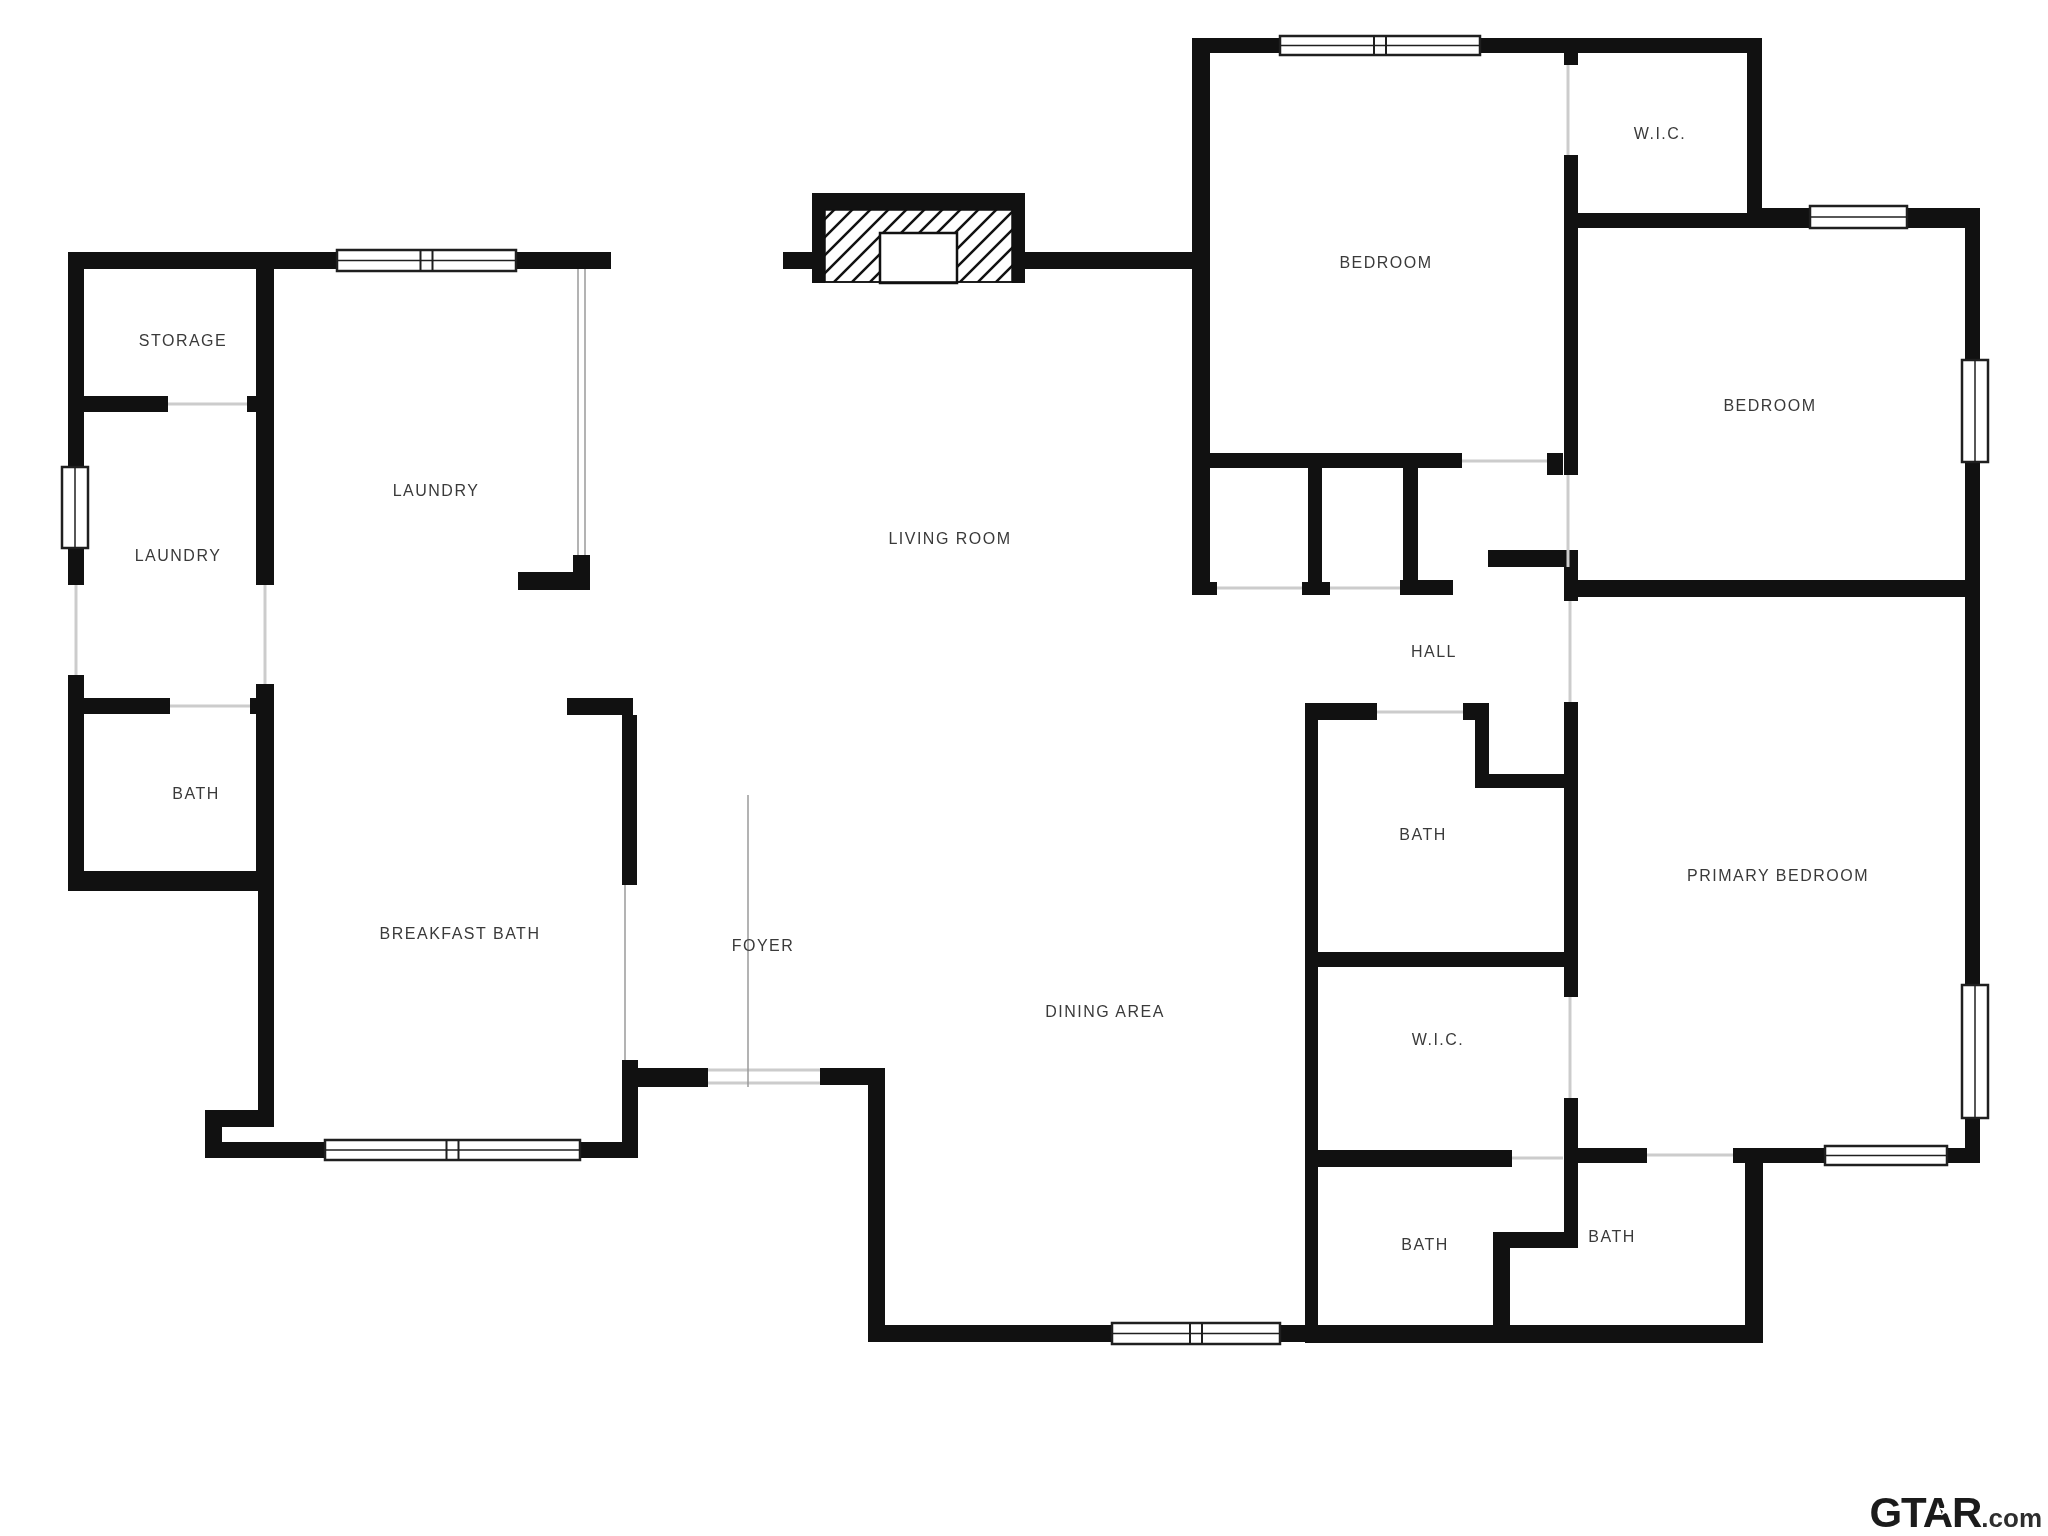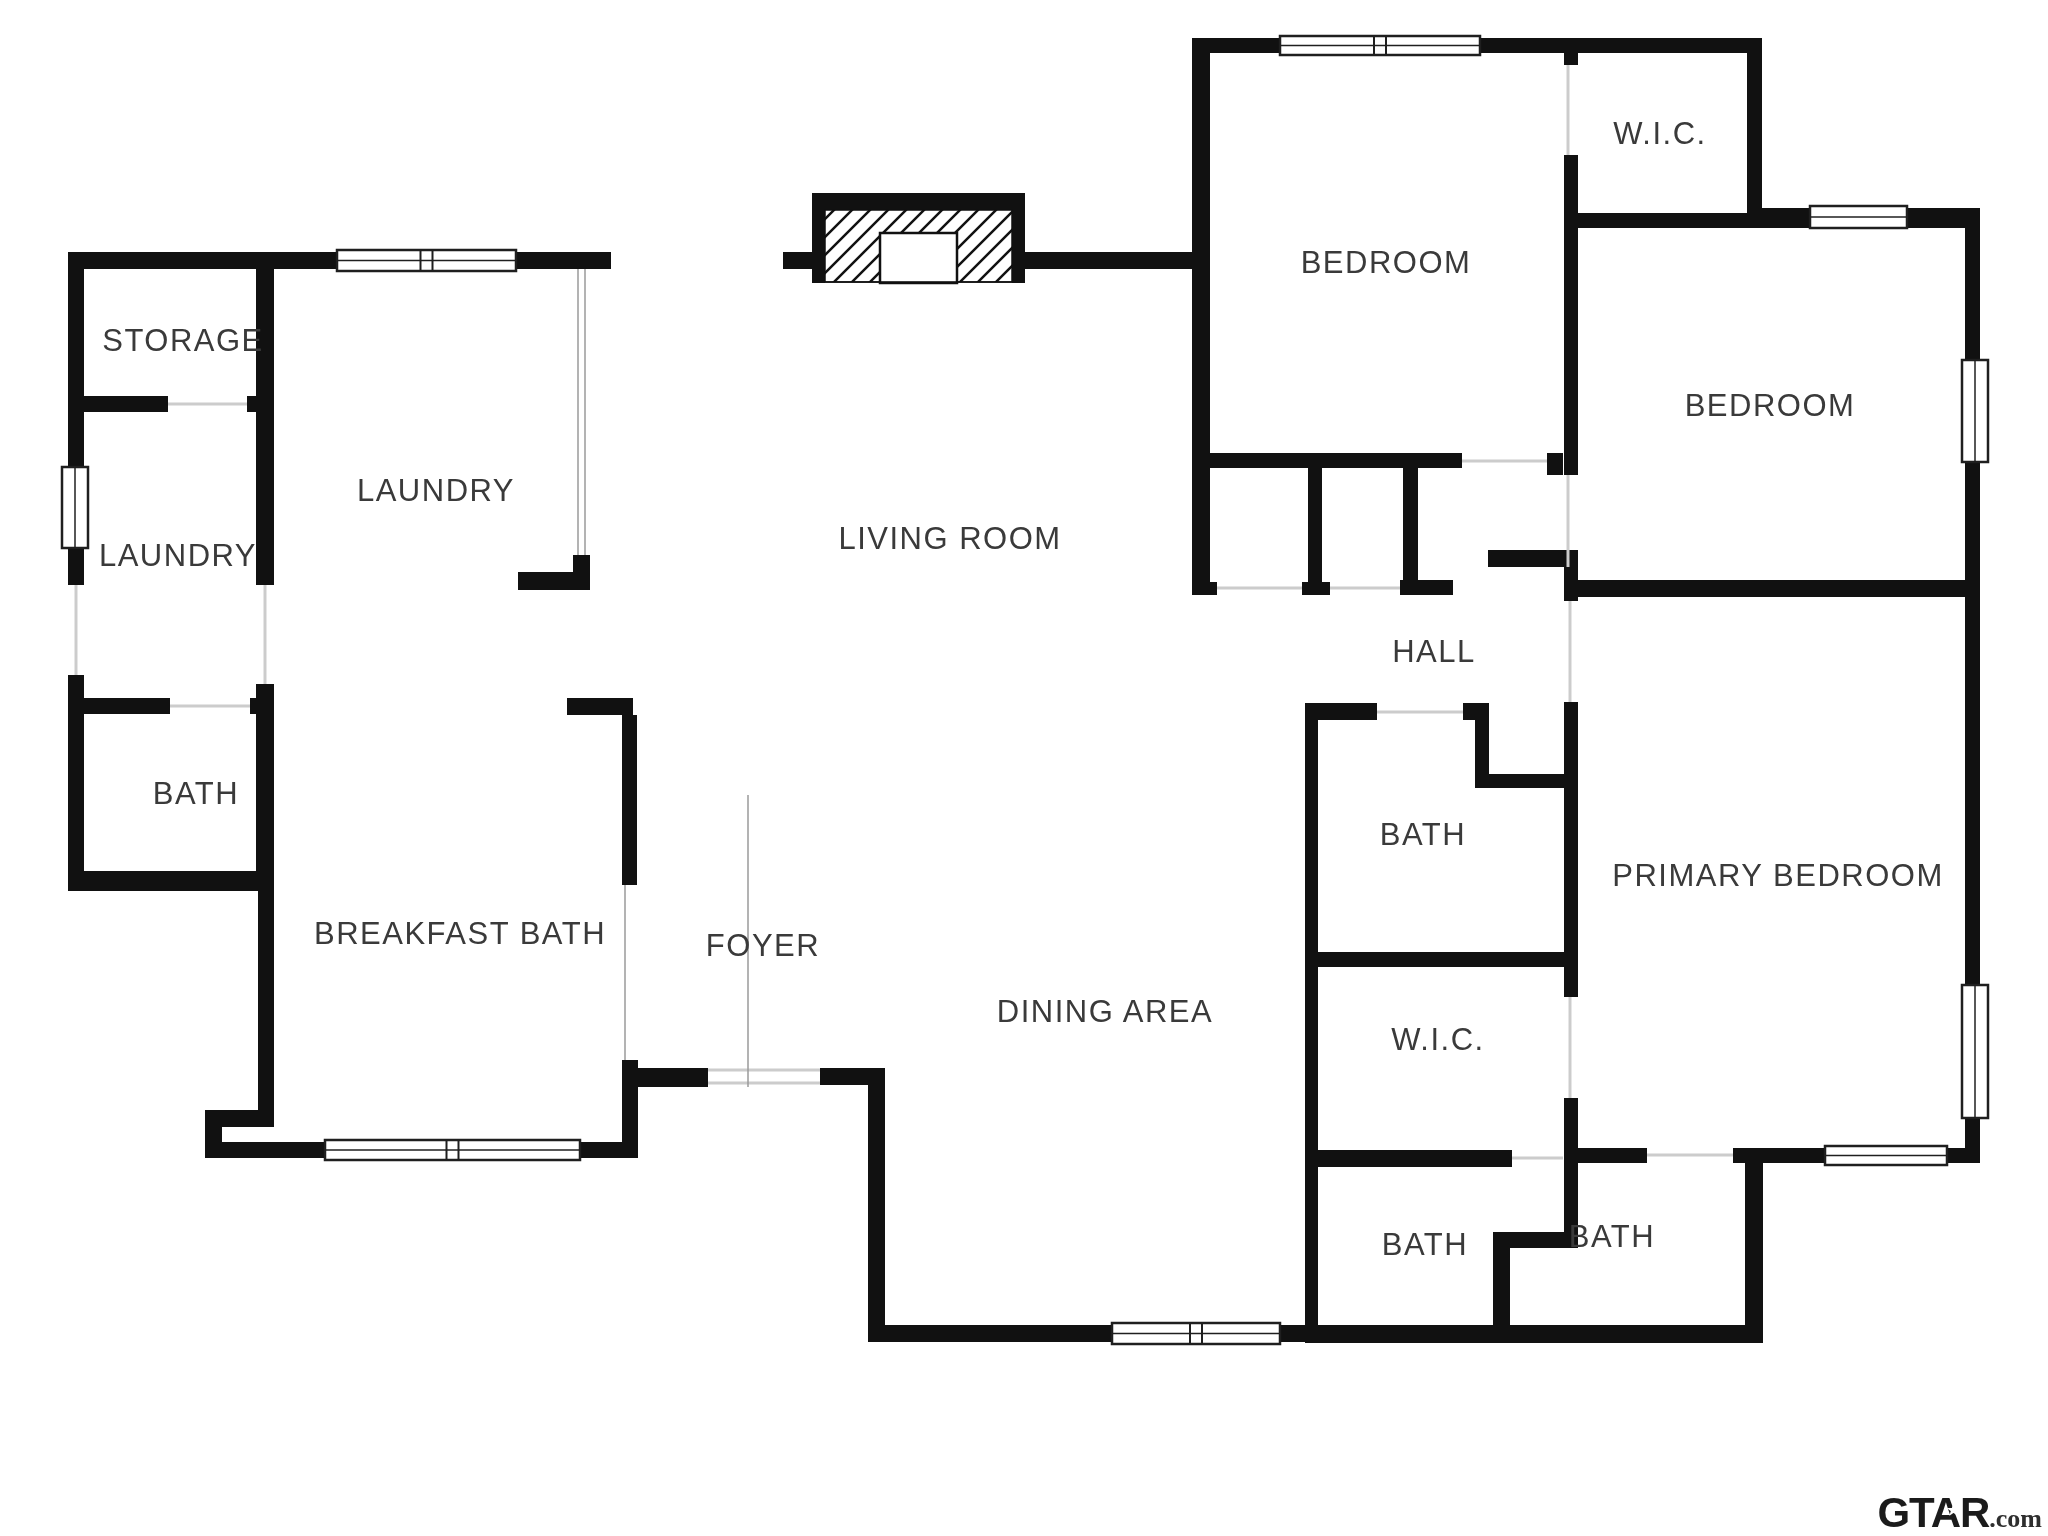--- a/index.html
+++ b/index.html
@@ -7,7 +7,7 @@
           font-family:"Liberation Sans",sans-serif;}
   #plan-svg{position:absolute;left:0;top:0;}
   .room-label{position:absolute;transform:translate(-50%,-50%);white-space:nowrap;
-              font-size:31px;letter-spacing:1.5px;color:#3a3a3a;}
+              font-size:16px;letter-spacing:1.5px;color:#3a3a3a;}
   #watermark{position:absolute;right:6px;bottom:2px;line-height:1;}
   #wm-brand{font-size:42px;font-weight:bold;color:#1b1b1b;letter-spacing:-1px;position:relative;margin-top:40px;}
   #wm-star{position:absolute;right:30px;top:13px;font-size:15px;color:#ffffff;}

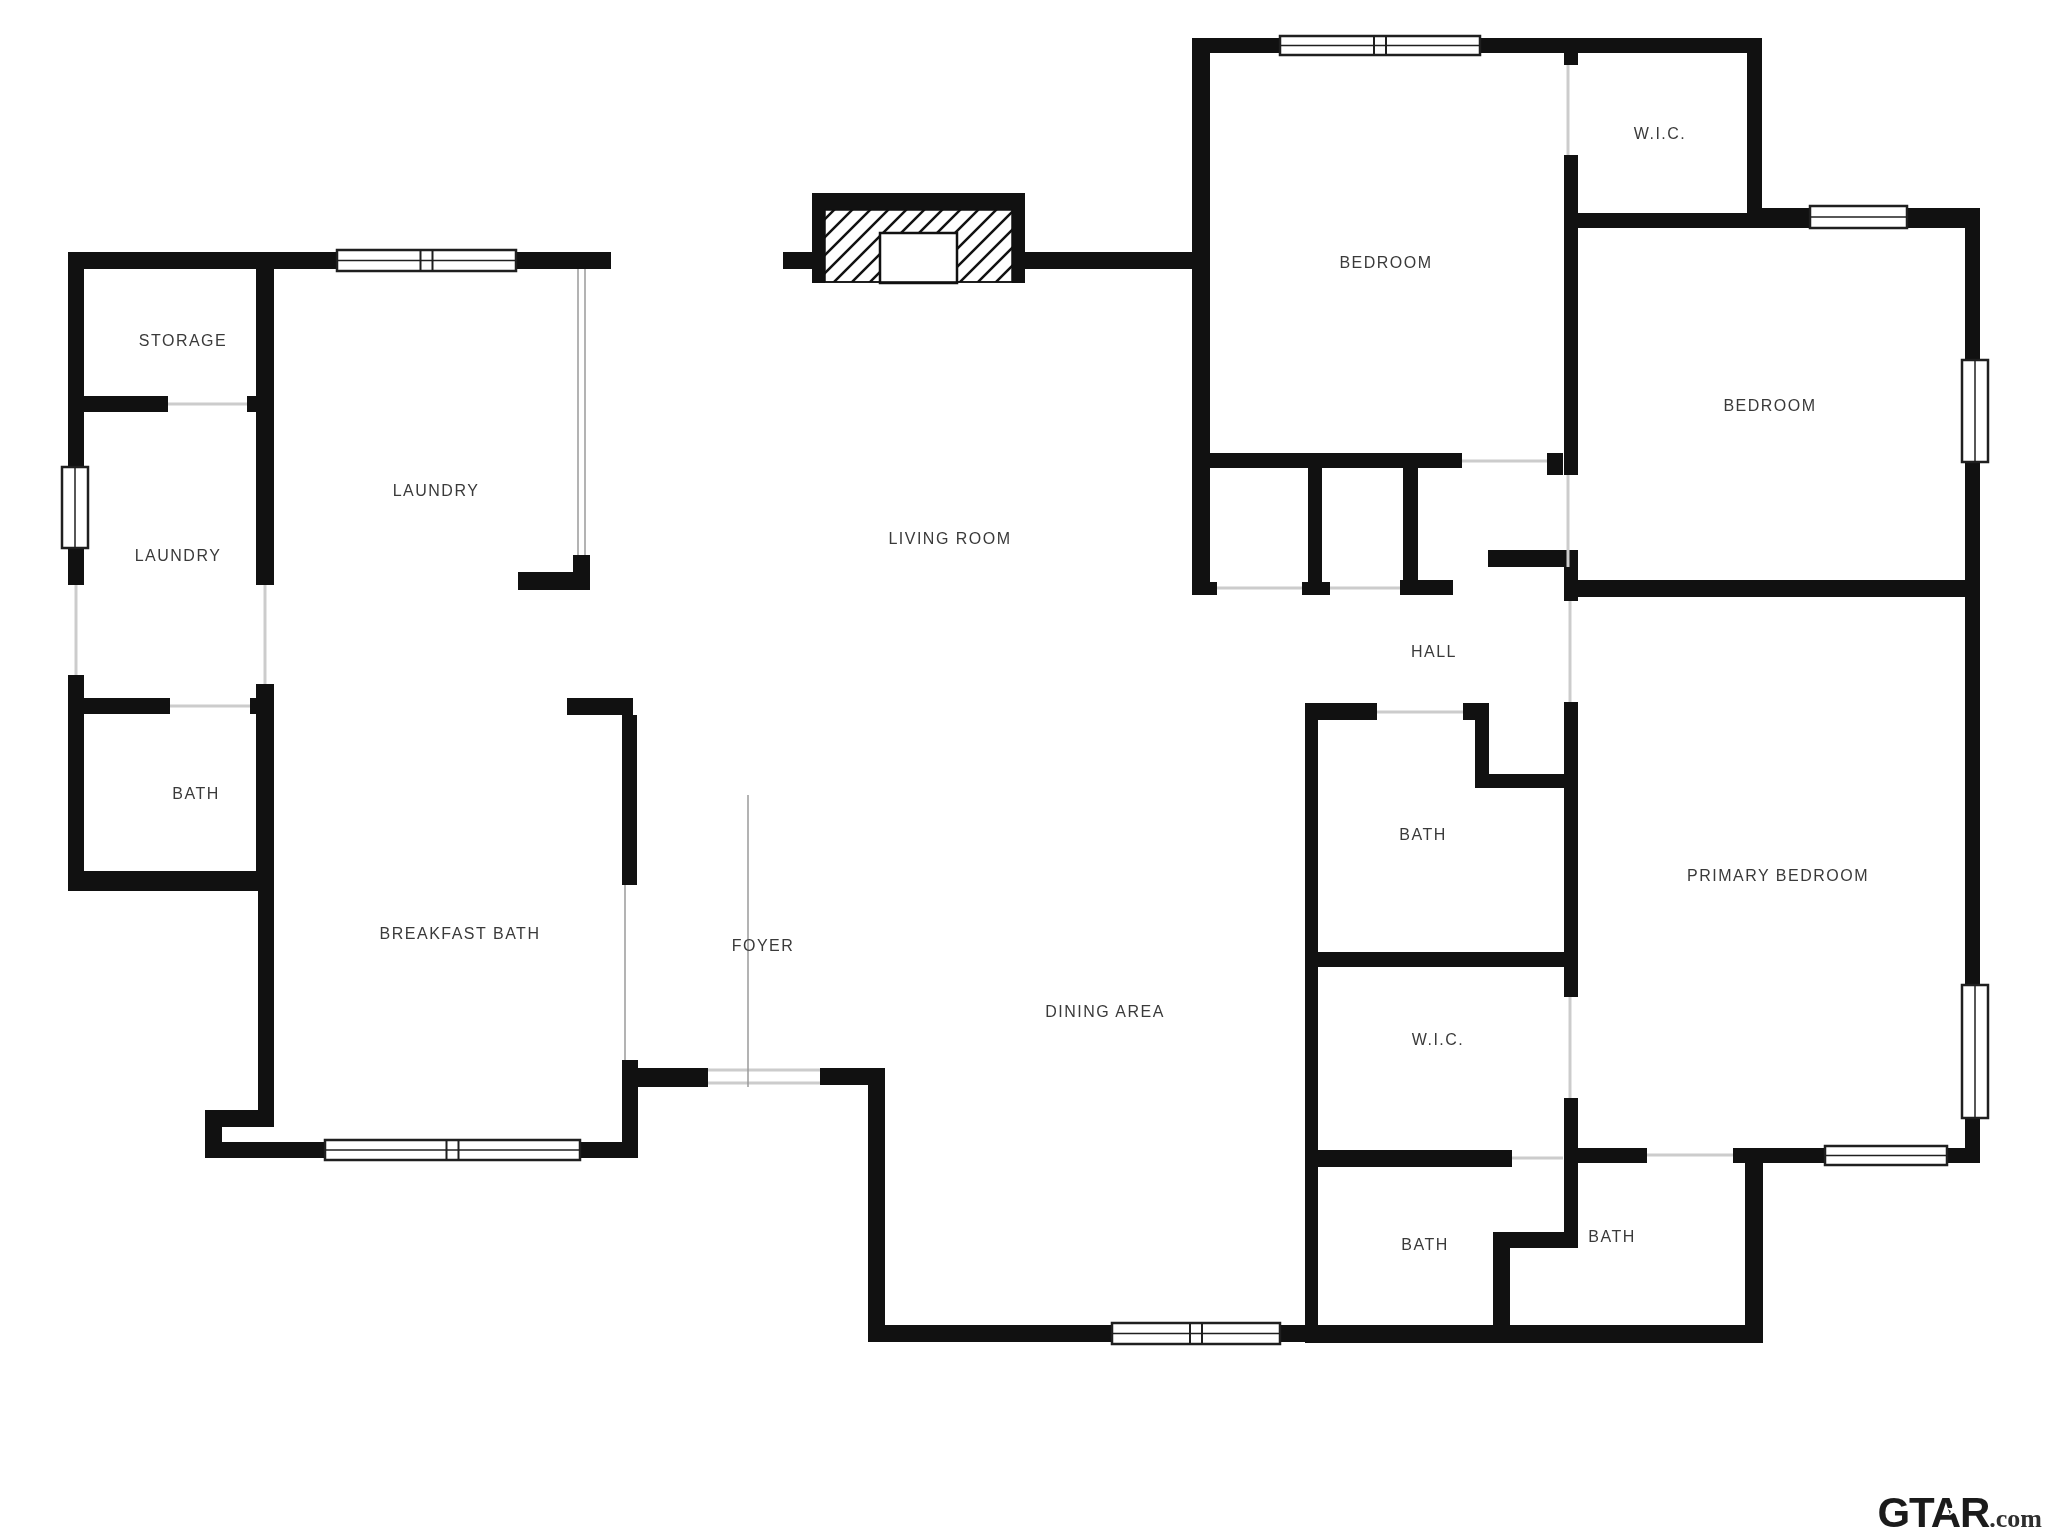--- a/index.html
+++ b/index.html
@@ -11,7 +11,7 @@
   #watermark{position:absolute;right:6px;bottom:2px;line-height:1;}
   #wm-brand{font-size:42px;font-weight:bold;color:#1b1b1b;letter-spacing:-1px;position:relative;margin-top:40px;}
   #wm-star{position:absolute;right:30px;top:13px;font-size:15px;color:#ffffff;}
-  #wm-suffix{font-size:26px;font-weight:bold;color:#2e2e2e;font-family:Liberation Serif, serif;}
+  #wm-suffix{font-size:26px;font-weight:bold;color:#2e2e2e;}
 </style>
 </head>
 <body>

